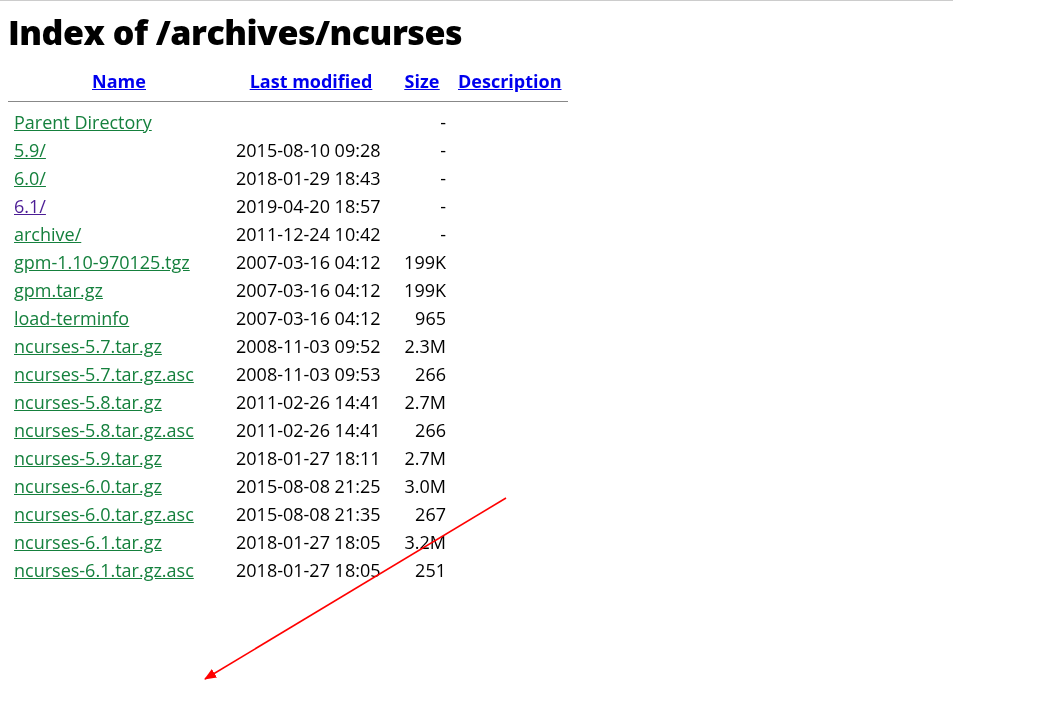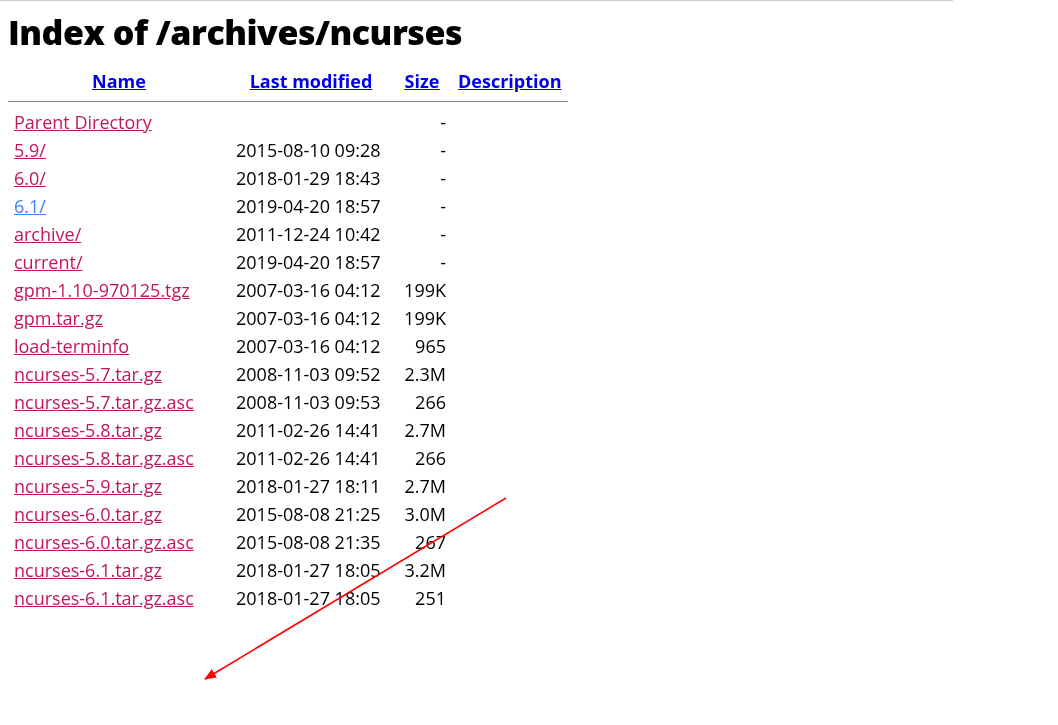--- a/index.html
+++ b/index.html
@@ -42,7 +42,7 @@
     white-space: nowrap;
   }
   table.listing td.name a {
-    color: #be185d;
+    color: #15803d;
     text-decoration: underline;
   }
   table.listing td.name a.visited {

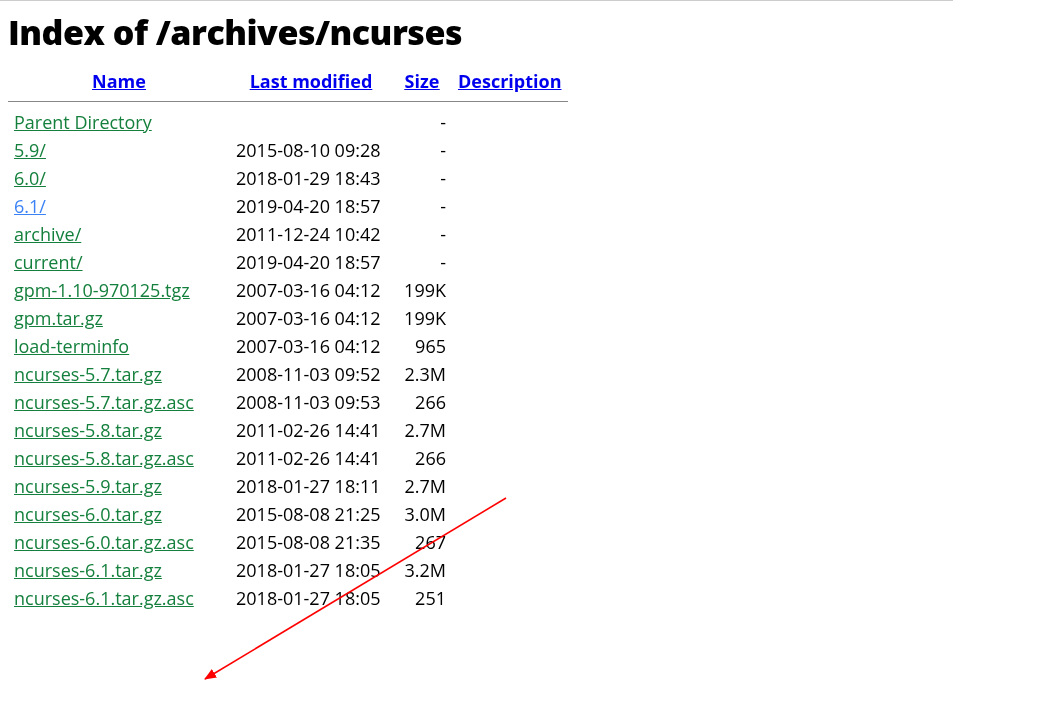--- a/index.html
+++ b/index.html
@@ -46,7 +46,7 @@
     text-decoration: underline;
   }
   table.listing td.name a.visited {
-    color: #3b82f6;
+    color: #4c1d95;
   }
   table.listing td.mod {
     text-align: left;

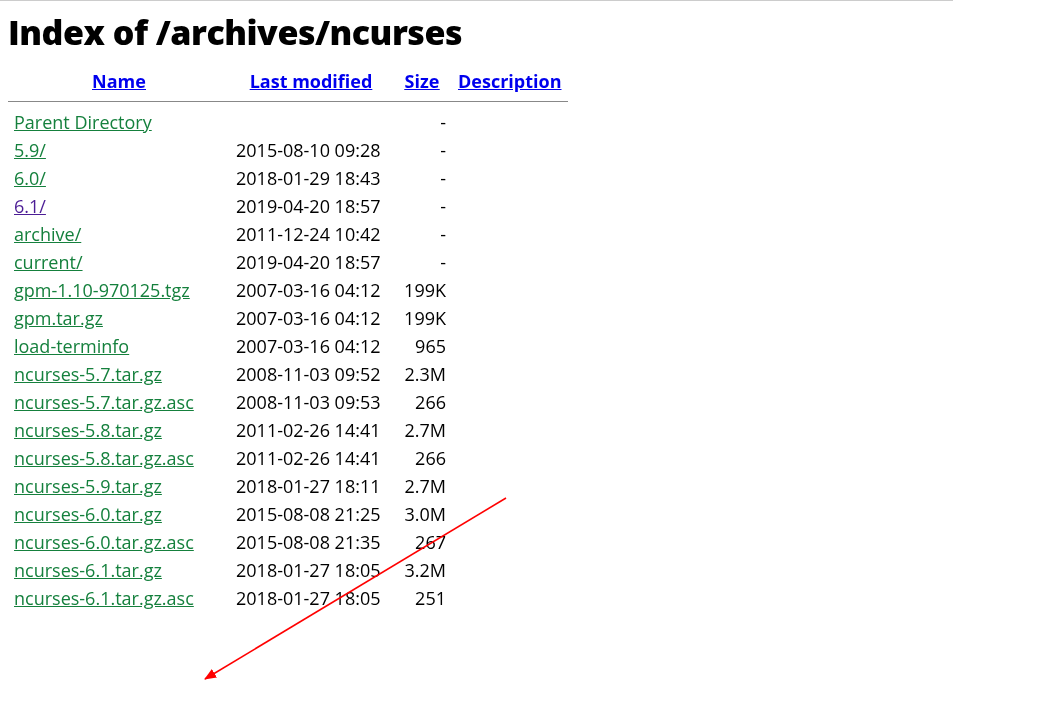--- a/index.html
+++ b/index.html
@@ -130,12 +130,6 @@
           <td class="desc"></td>
         </tr>
         <tr>
-          <td class="name"><a href="#">current/</a></td>
-          <td class="mod">2019-04-20 18:57</td>
-          <td class="size">-</td>
-          <td class="desc"></td>
-        </tr>
-        <tr>
           <td class="name"><a href="#">gpm-1.10-970125.tgz</a></td>
           <td class="mod">2007-03-16 04:12</td>
           <td class="size">199K</td>

